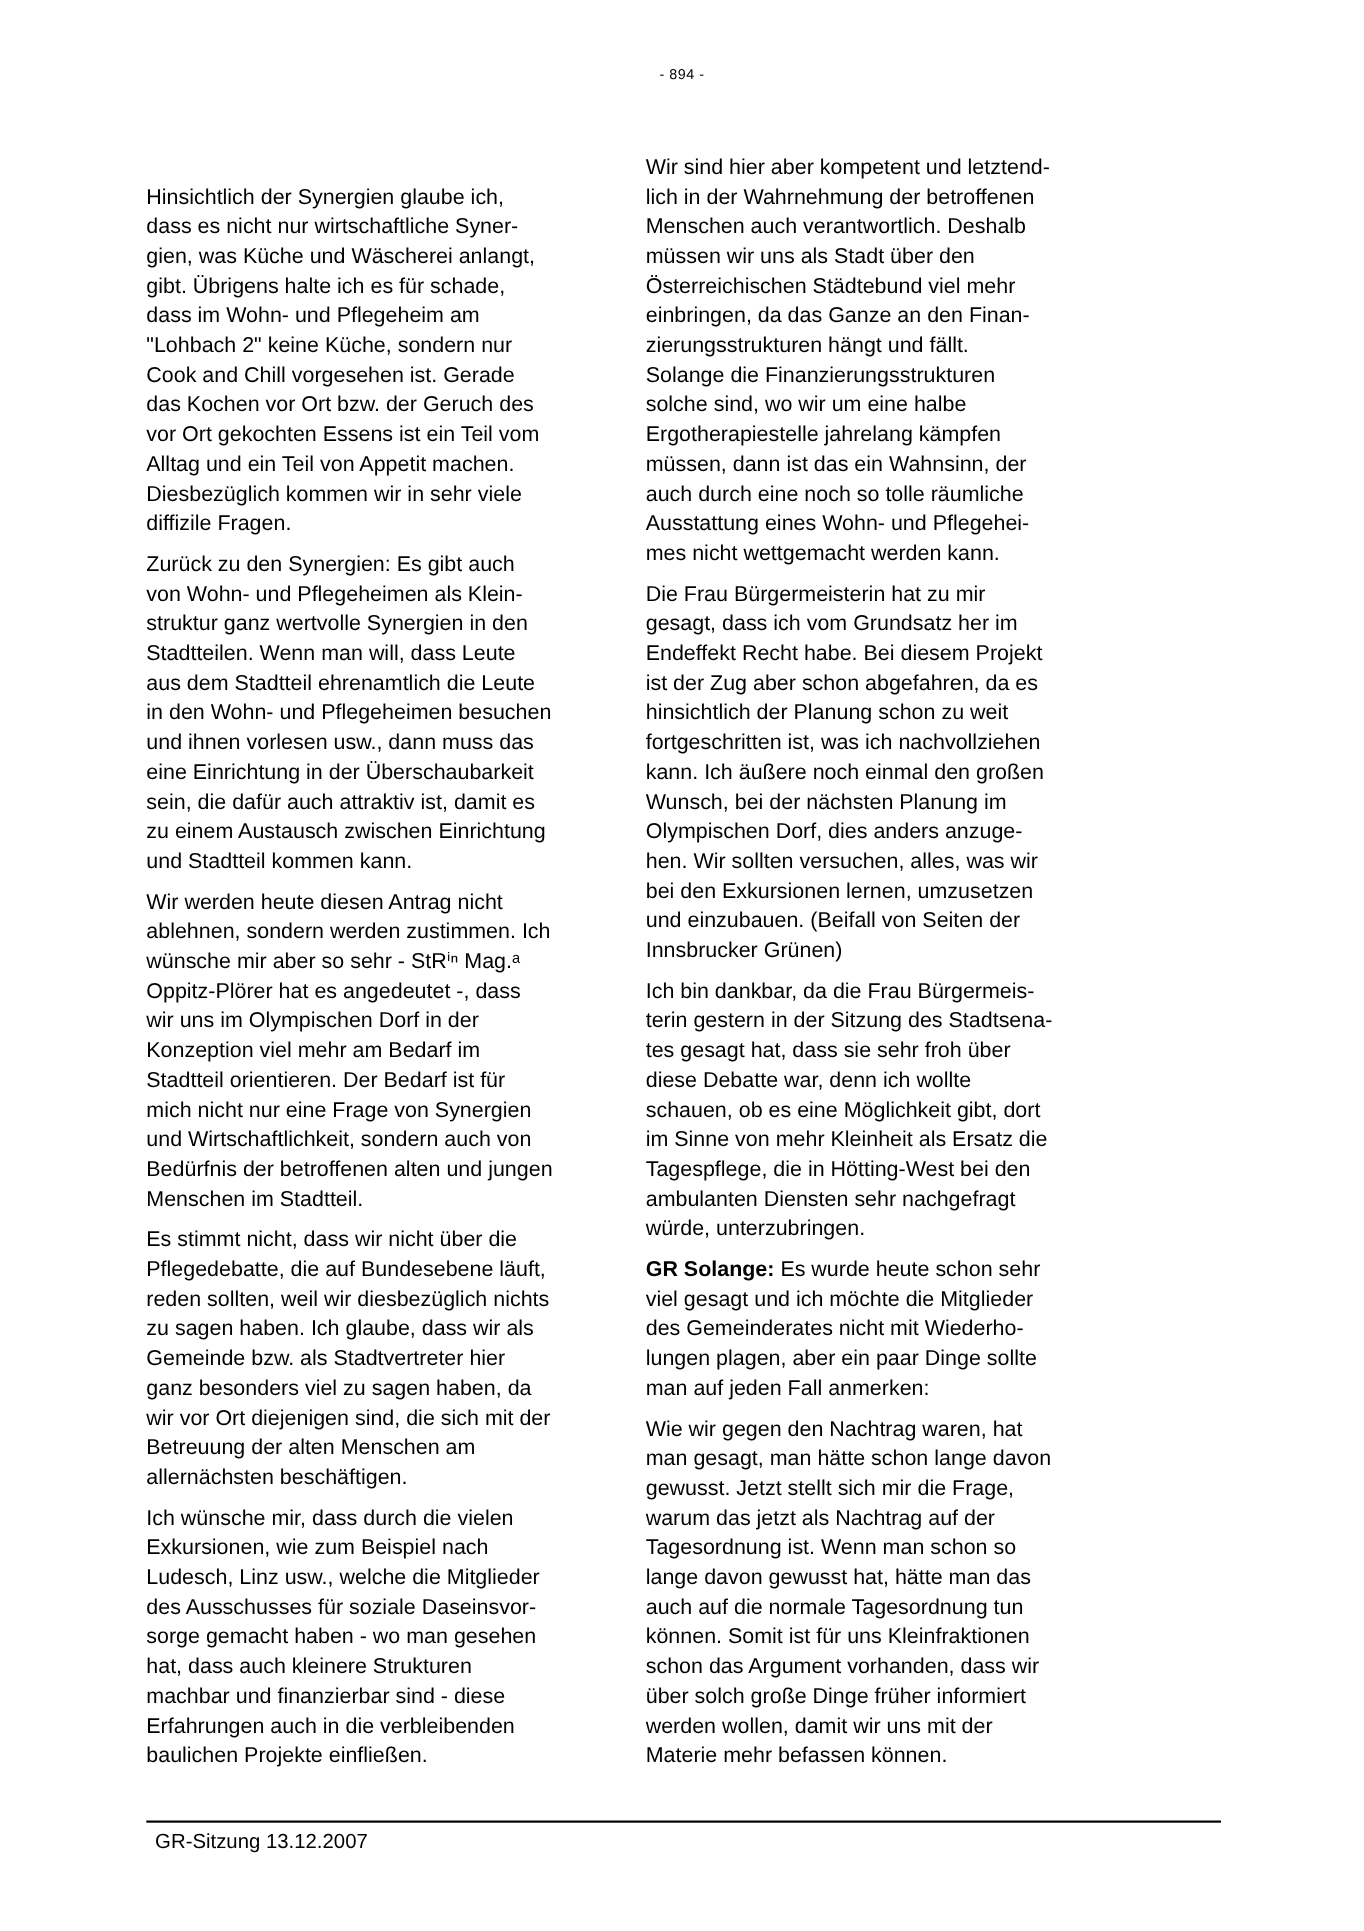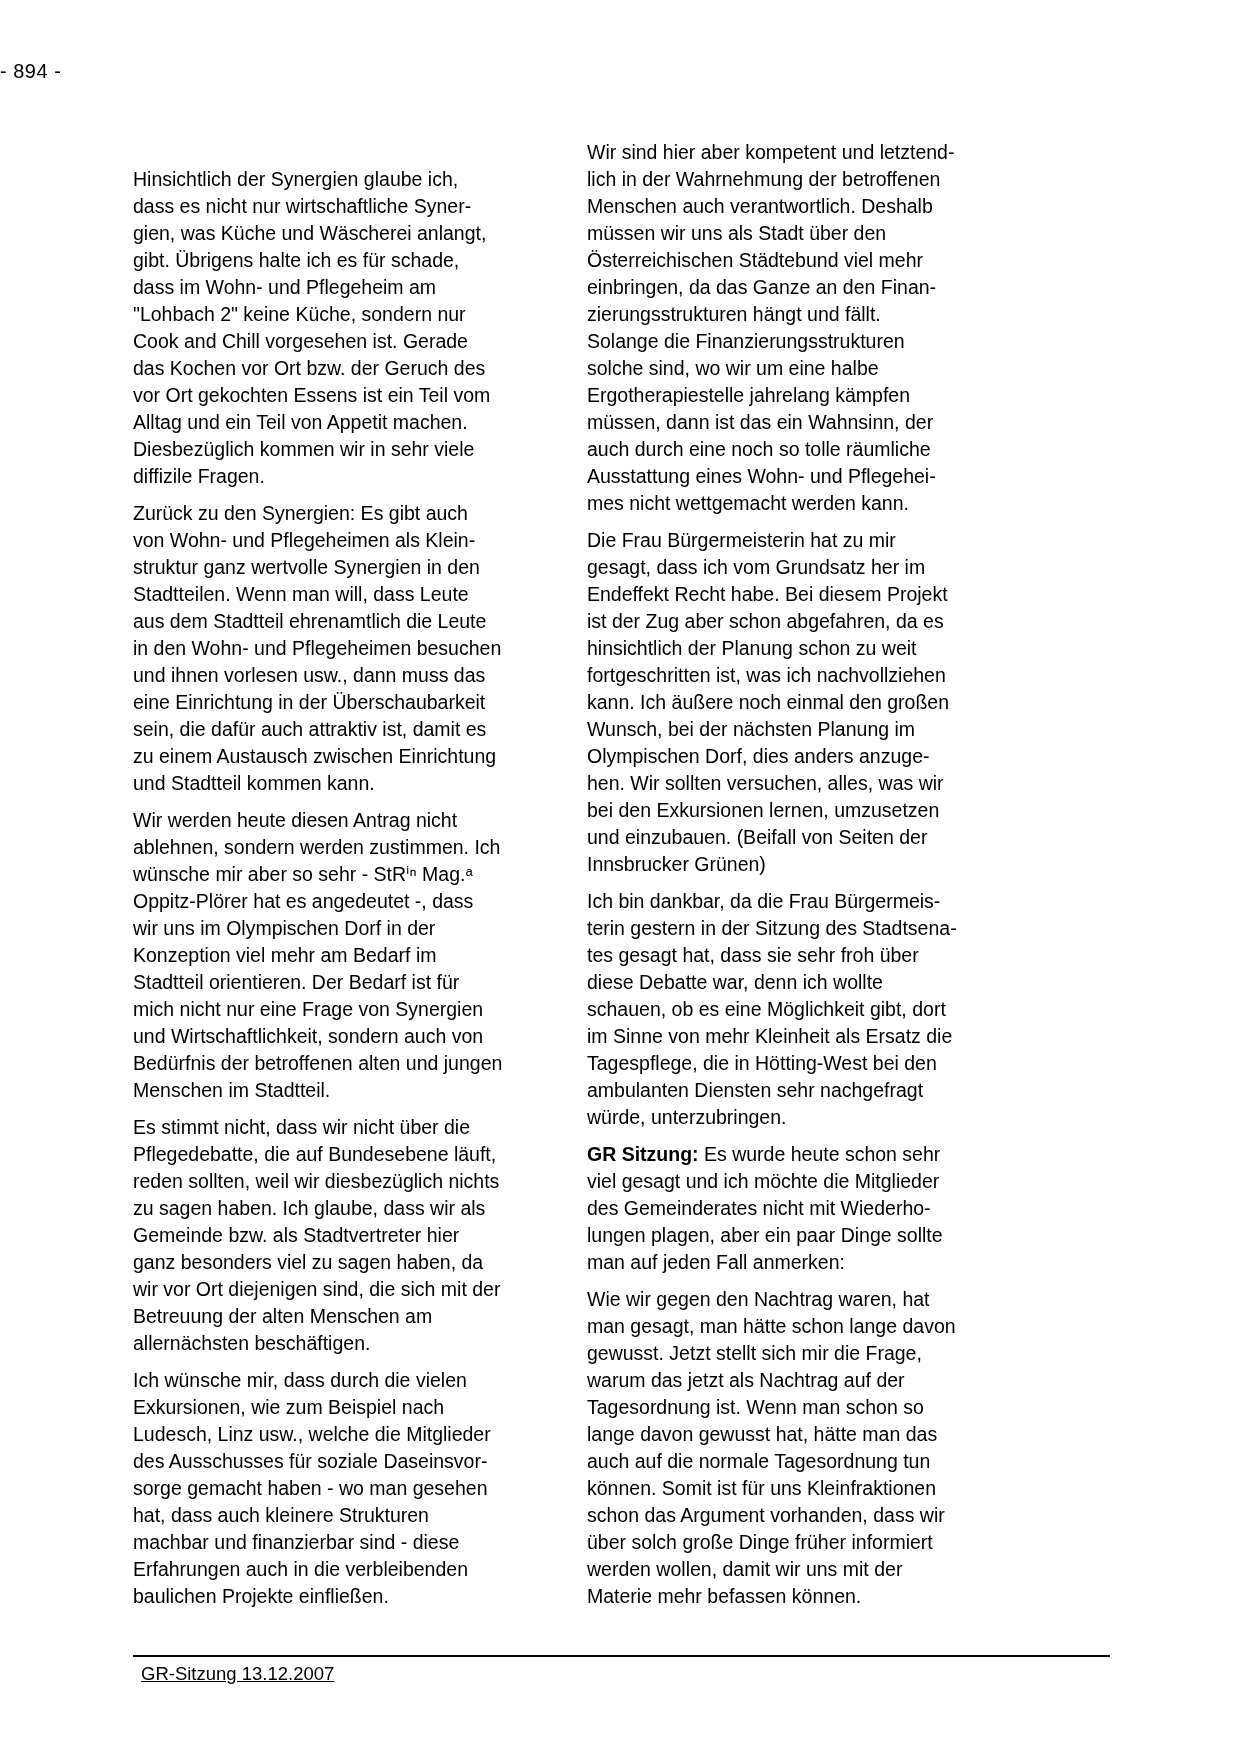--- a/index.html
+++ b/index.html
@@ -25,8 +25,8 @@
       top: 60px;
       left: 0;
       width: 1240px;
-      text-align: left;
-      font-size: 20px;
+      text-align: center;
+      font-size: 13px;
       letter-spacing: 0.5px;
     }
     .columns {

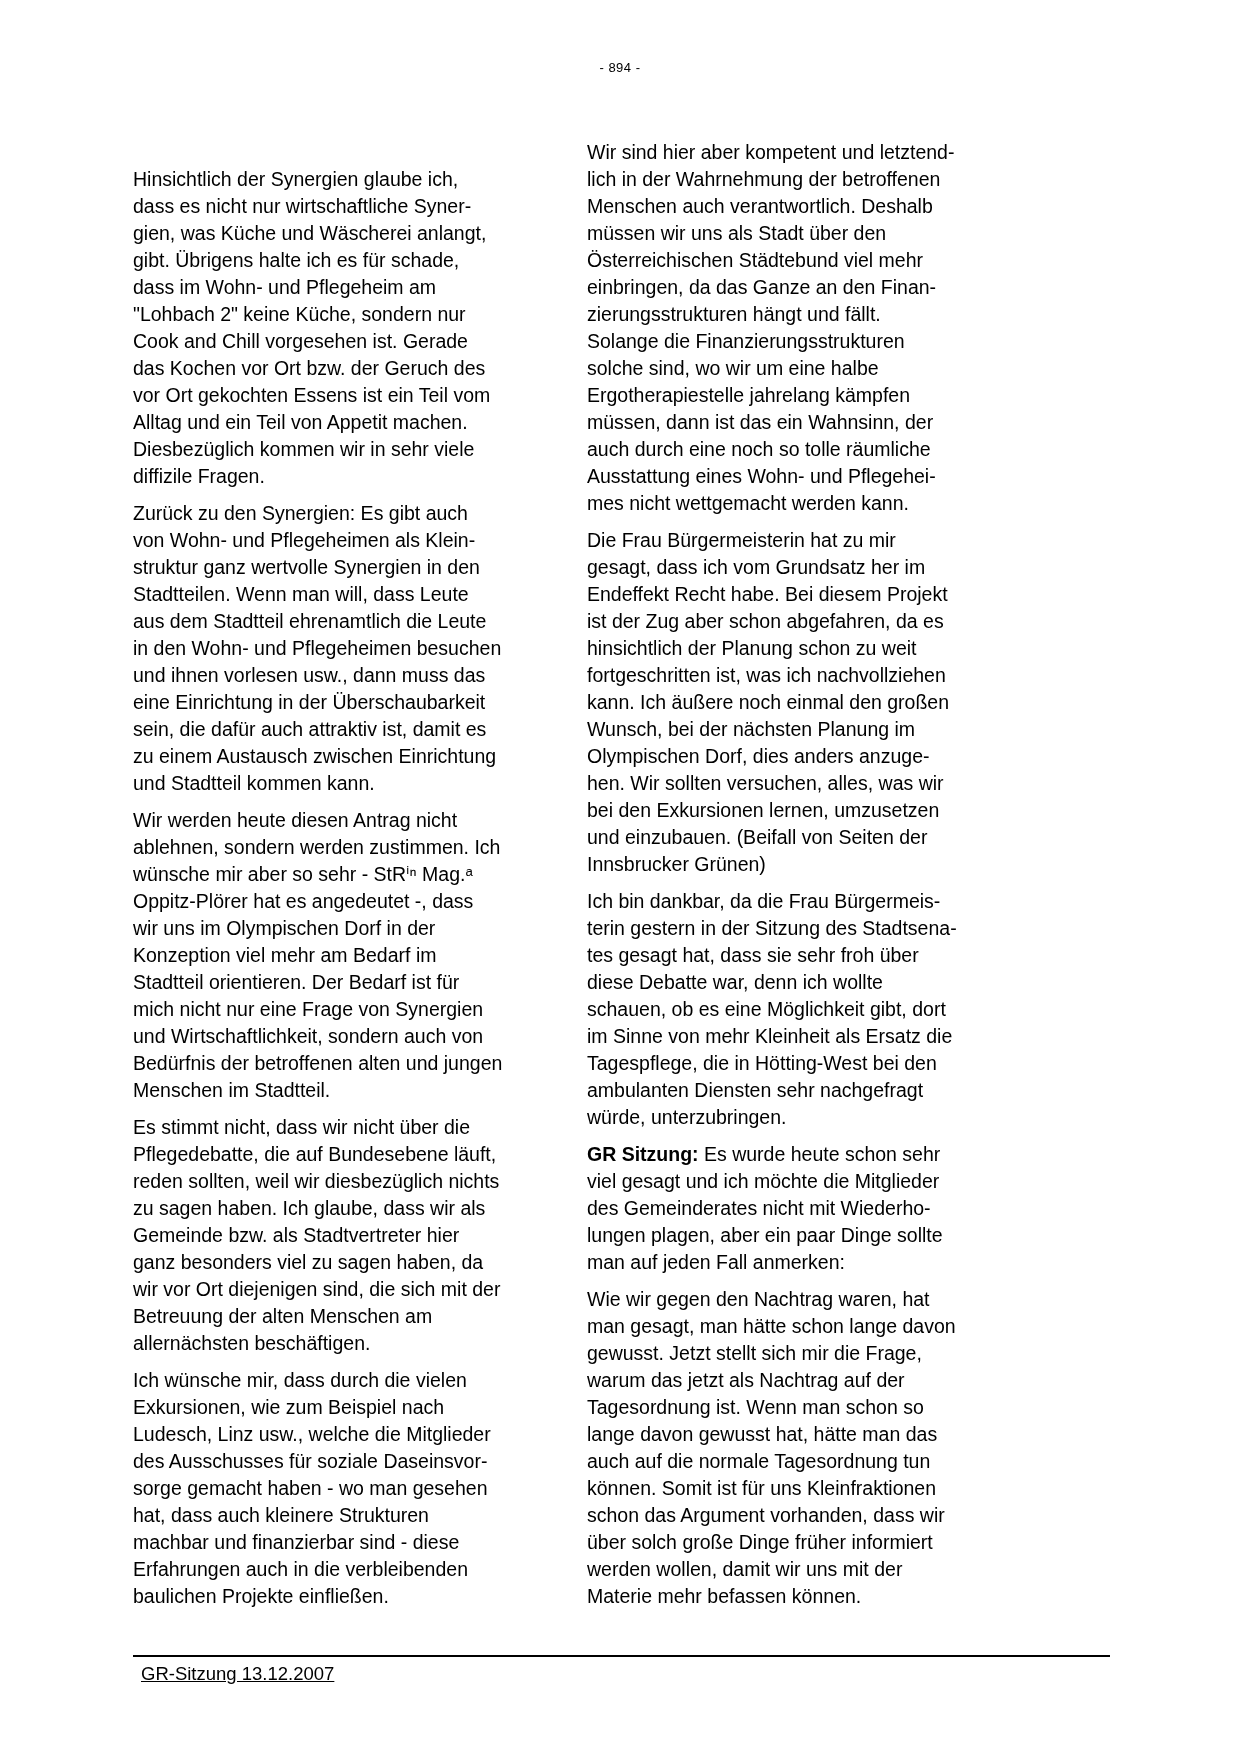--- a/index.html
+++ b/index.html
@@ -168,7 +168,7 @@
 Tagespflege, die in Hötting-West bei den
 ambulanten Diensten sehr nachgefragt
 würde, unterzubringen.</p>
-      <p><span class="speaker">GR Sitzung:</span><span> Es wurde heute schon sehr
+      <p><span class="speaker">GR Solange:</span><span> Es wurde heute schon sehr
 viel gesagt und ich möchte die Mitglieder
 des Gemeinderates nicht mit Wiederho-
 lungen plagen, aber ein paar Dinge sollte

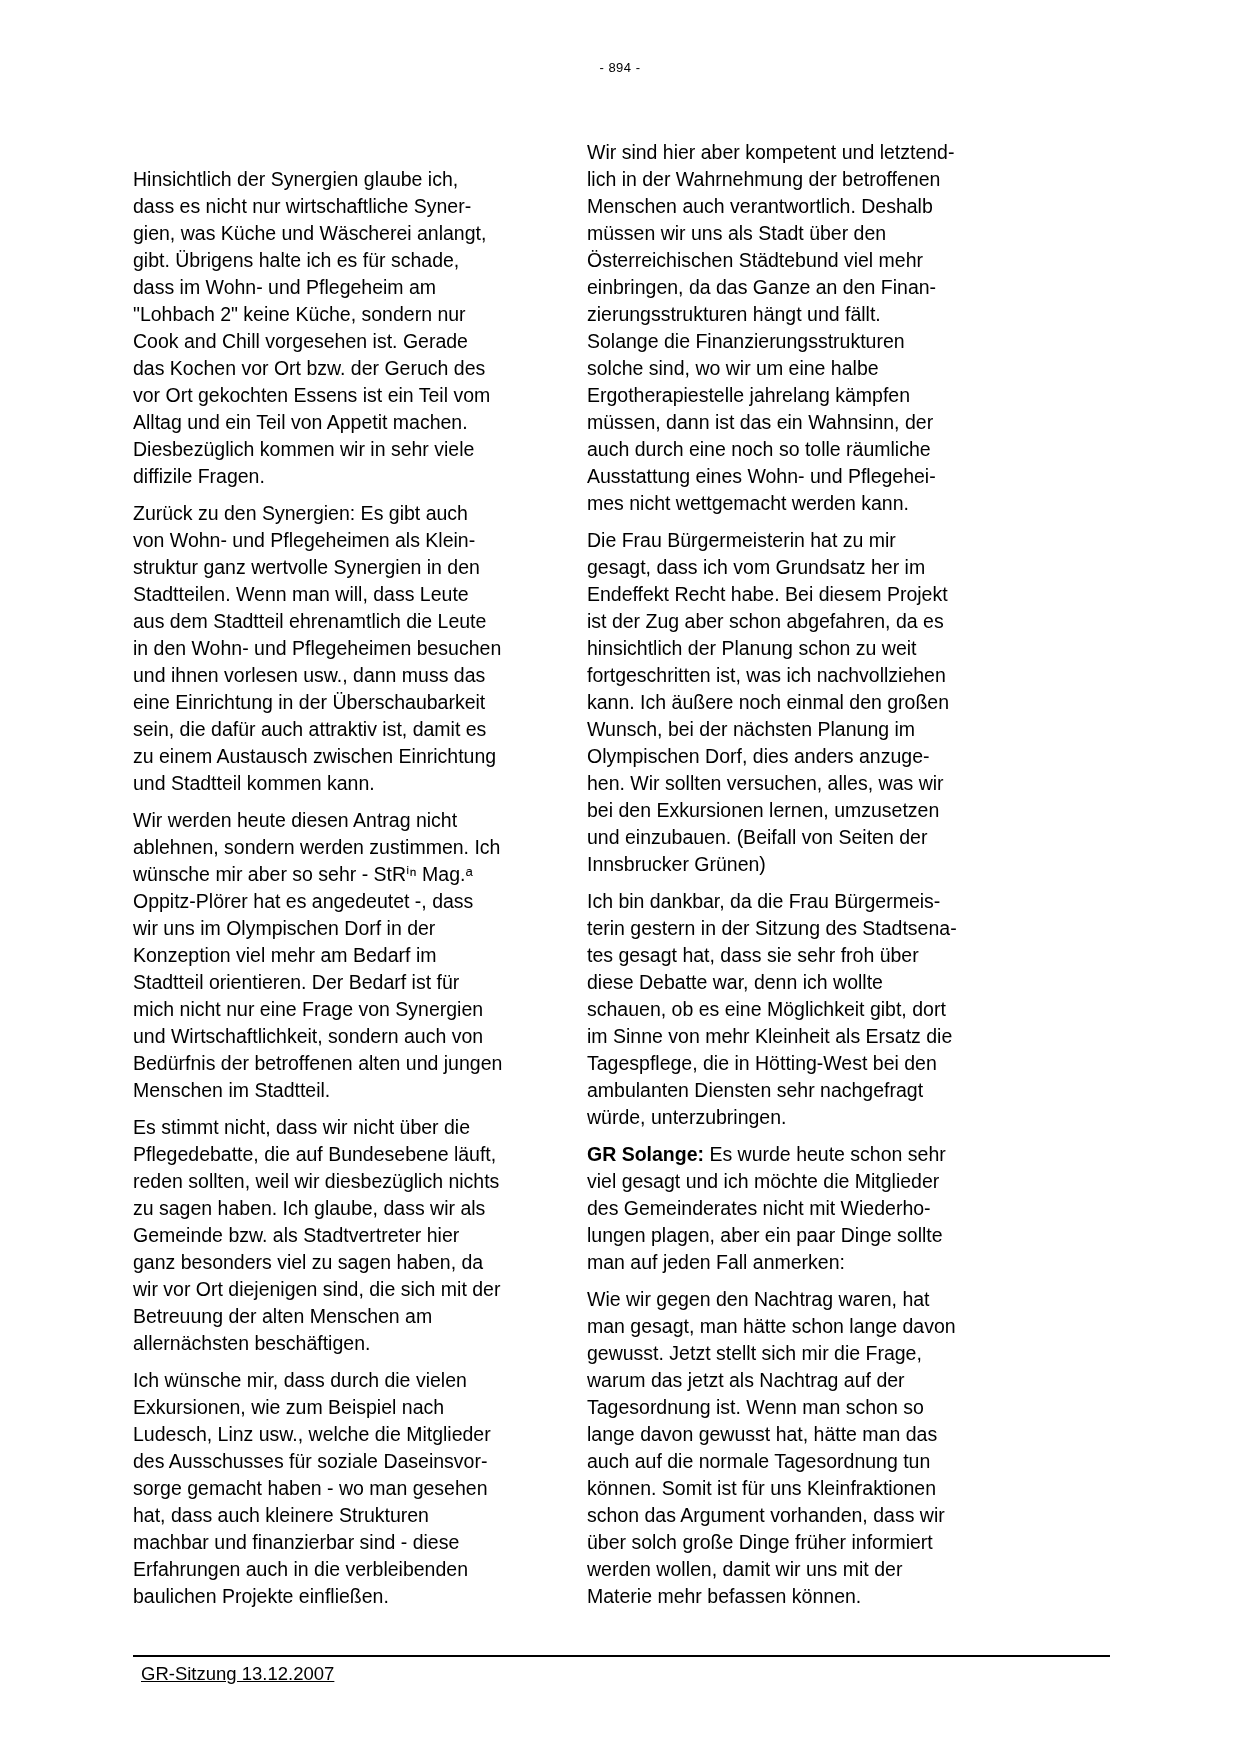--- a/index.html
+++ b/index.html
@@ -64,7 +64,6 @@
       top: 1662px;
       font-size: 18.5px;
       line-height: 24px;
-      text-decoration: underline;
     }
   </style>
 </head>

